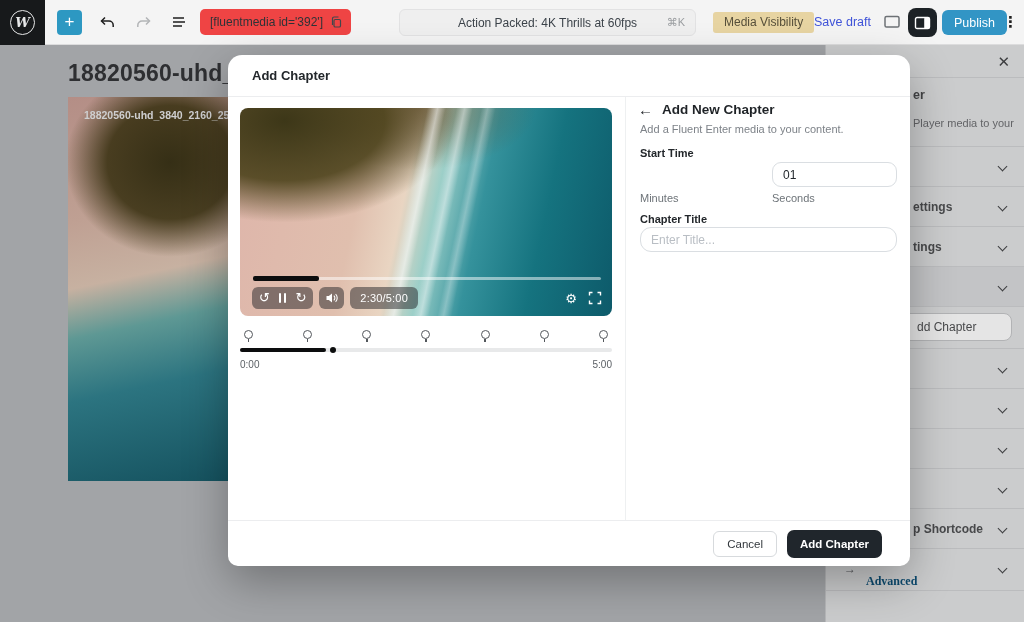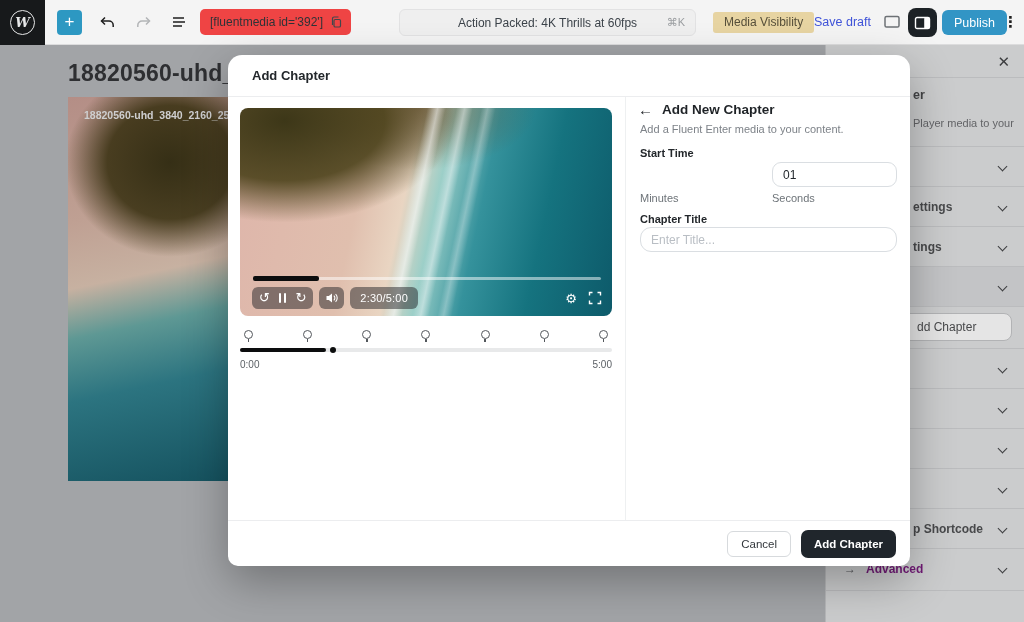--- a/index.html
+++ b/index.html
@@ -115,7 +115,7 @@
 
   
   .modal-footer { position:absolute; left:0; bottom:0; width:100%; height:46px; border-top:1px solid #ecedef;
-                  display:flex; align-items:center; justify-content:flex-end; gap:10px; padding-right:14px;
+                  display:flex; align-items:center; justify-content:flex-end; gap:10px; padding-right:28px;
                   border-radius:0 0 10px 10px; background:#fff; }
   .btn-cancel { height:26px; padding:0 13px; background:#fff; border:1px solid #d7dadd; border-radius:6px;
                 font-size:11.5px; color:#33383d; cursor:pointer; font-family:inherit; }

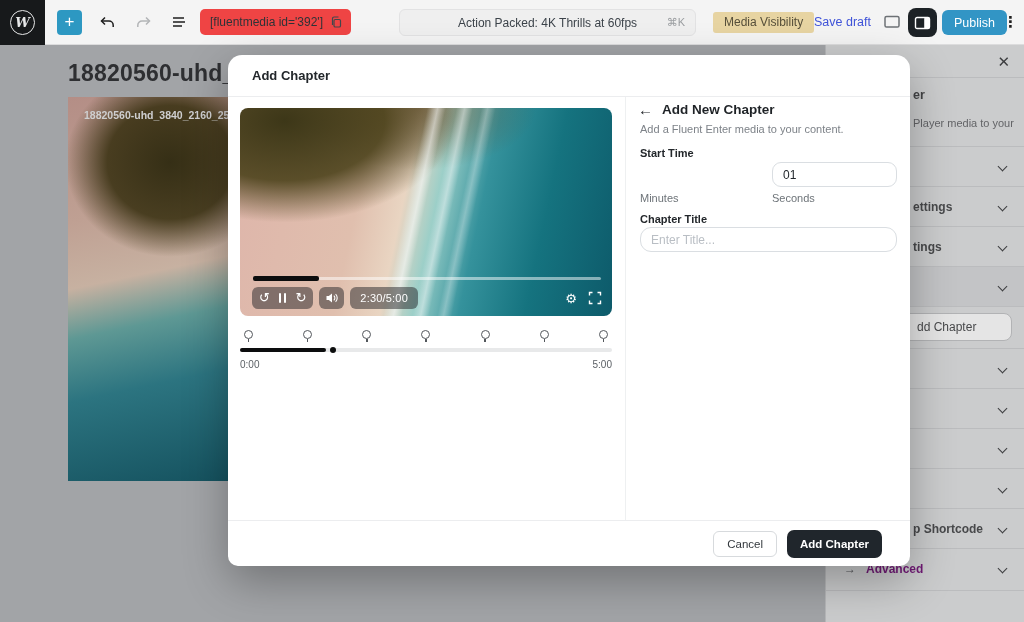--- a/index.html
+++ b/index.html
@@ -58,7 +58,7 @@
   .sb-chapter-btn { position:absolute; left:25px; top:6px; right:12px; height:28px; border:1px solid #b2b3b5;
                     border-radius:8px; background:#e5e5e5; cursor:pointer; }
   .sb-chapter-btn .lbl2 { position:absolute; left:65px; top:6px; font-size:12px; color:#48494b; white-space:nowrap; }
-  .adv-row .lbl-adv { position:absolute; left:40px; top:13px; font-size:12px; font-weight:600; color:#701a75; }
+  .adv-row .lbl-adv { position:absolute; left:40px; top:25px; font-size:12px; font-weight:600; color:#0c4a6e;font-family:Liberation Serif, serif; }
   .adv-arrow { position:absolute; left:18px; top:13px; font-size:12px; color:#55565a; }
   .sb-end-div { position:absolute; left:0; top:545px; width:100%; border-top:1px solid #bbbcbe; }
 

